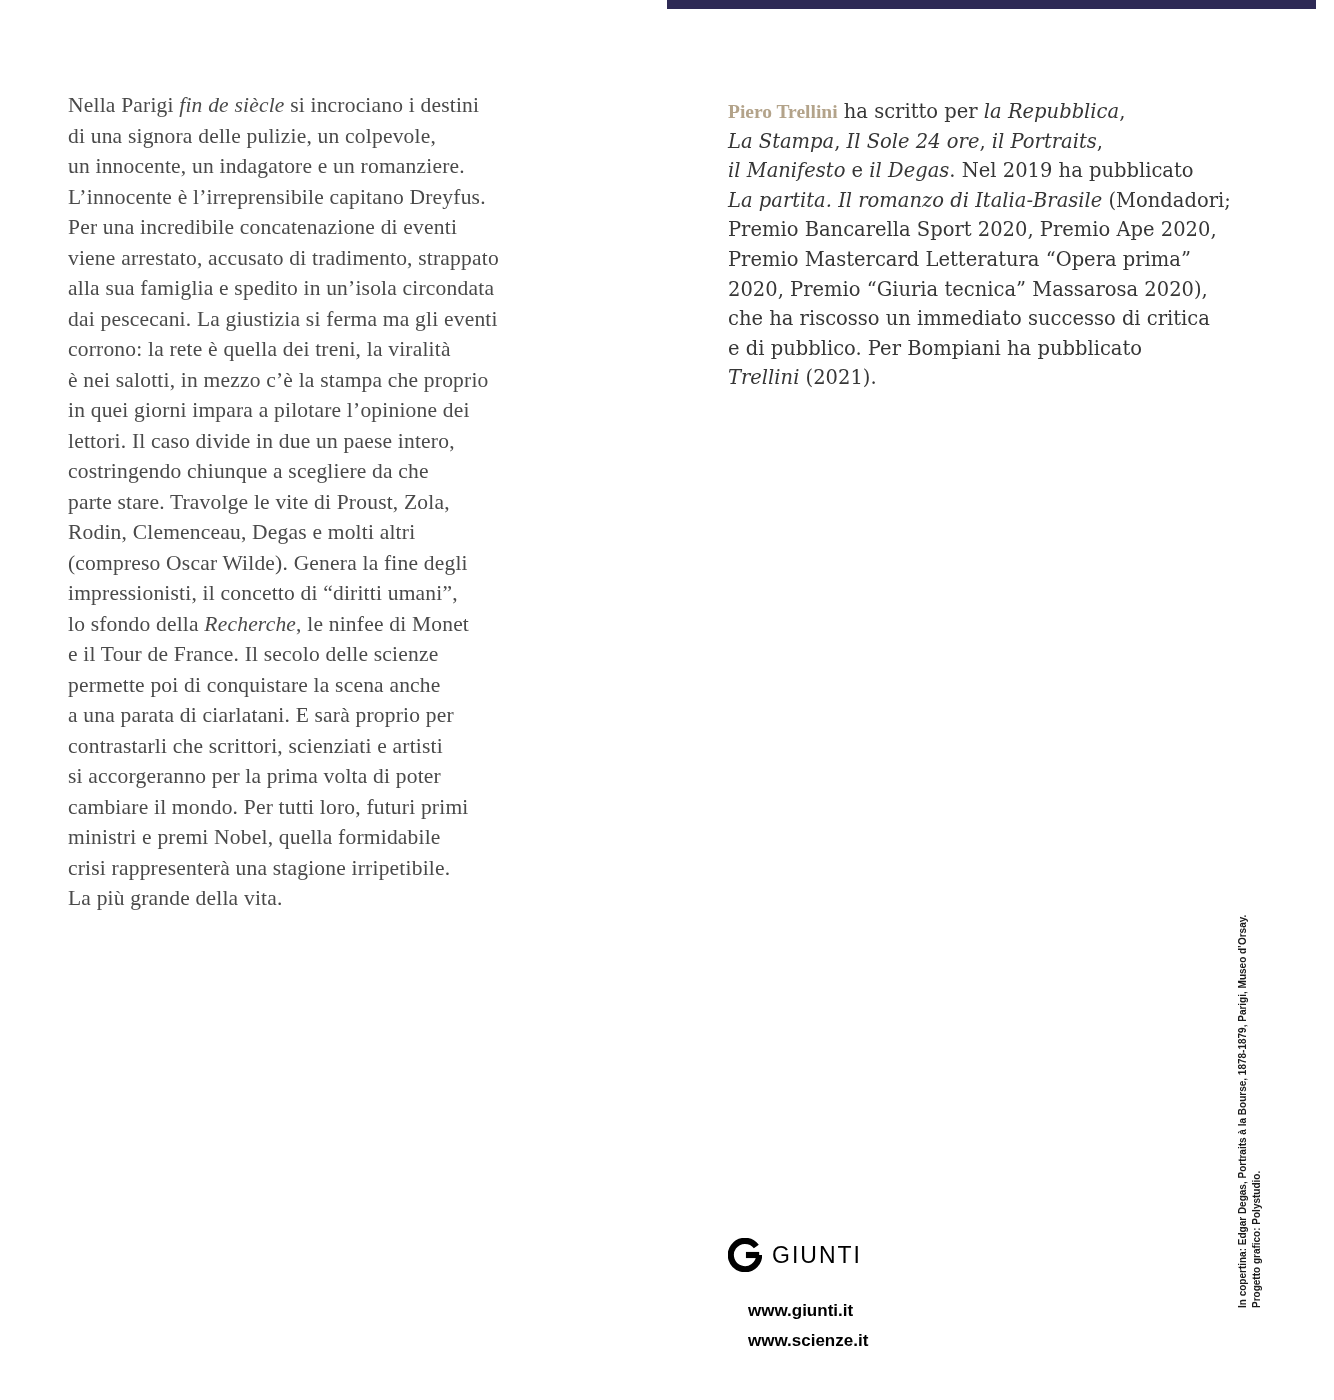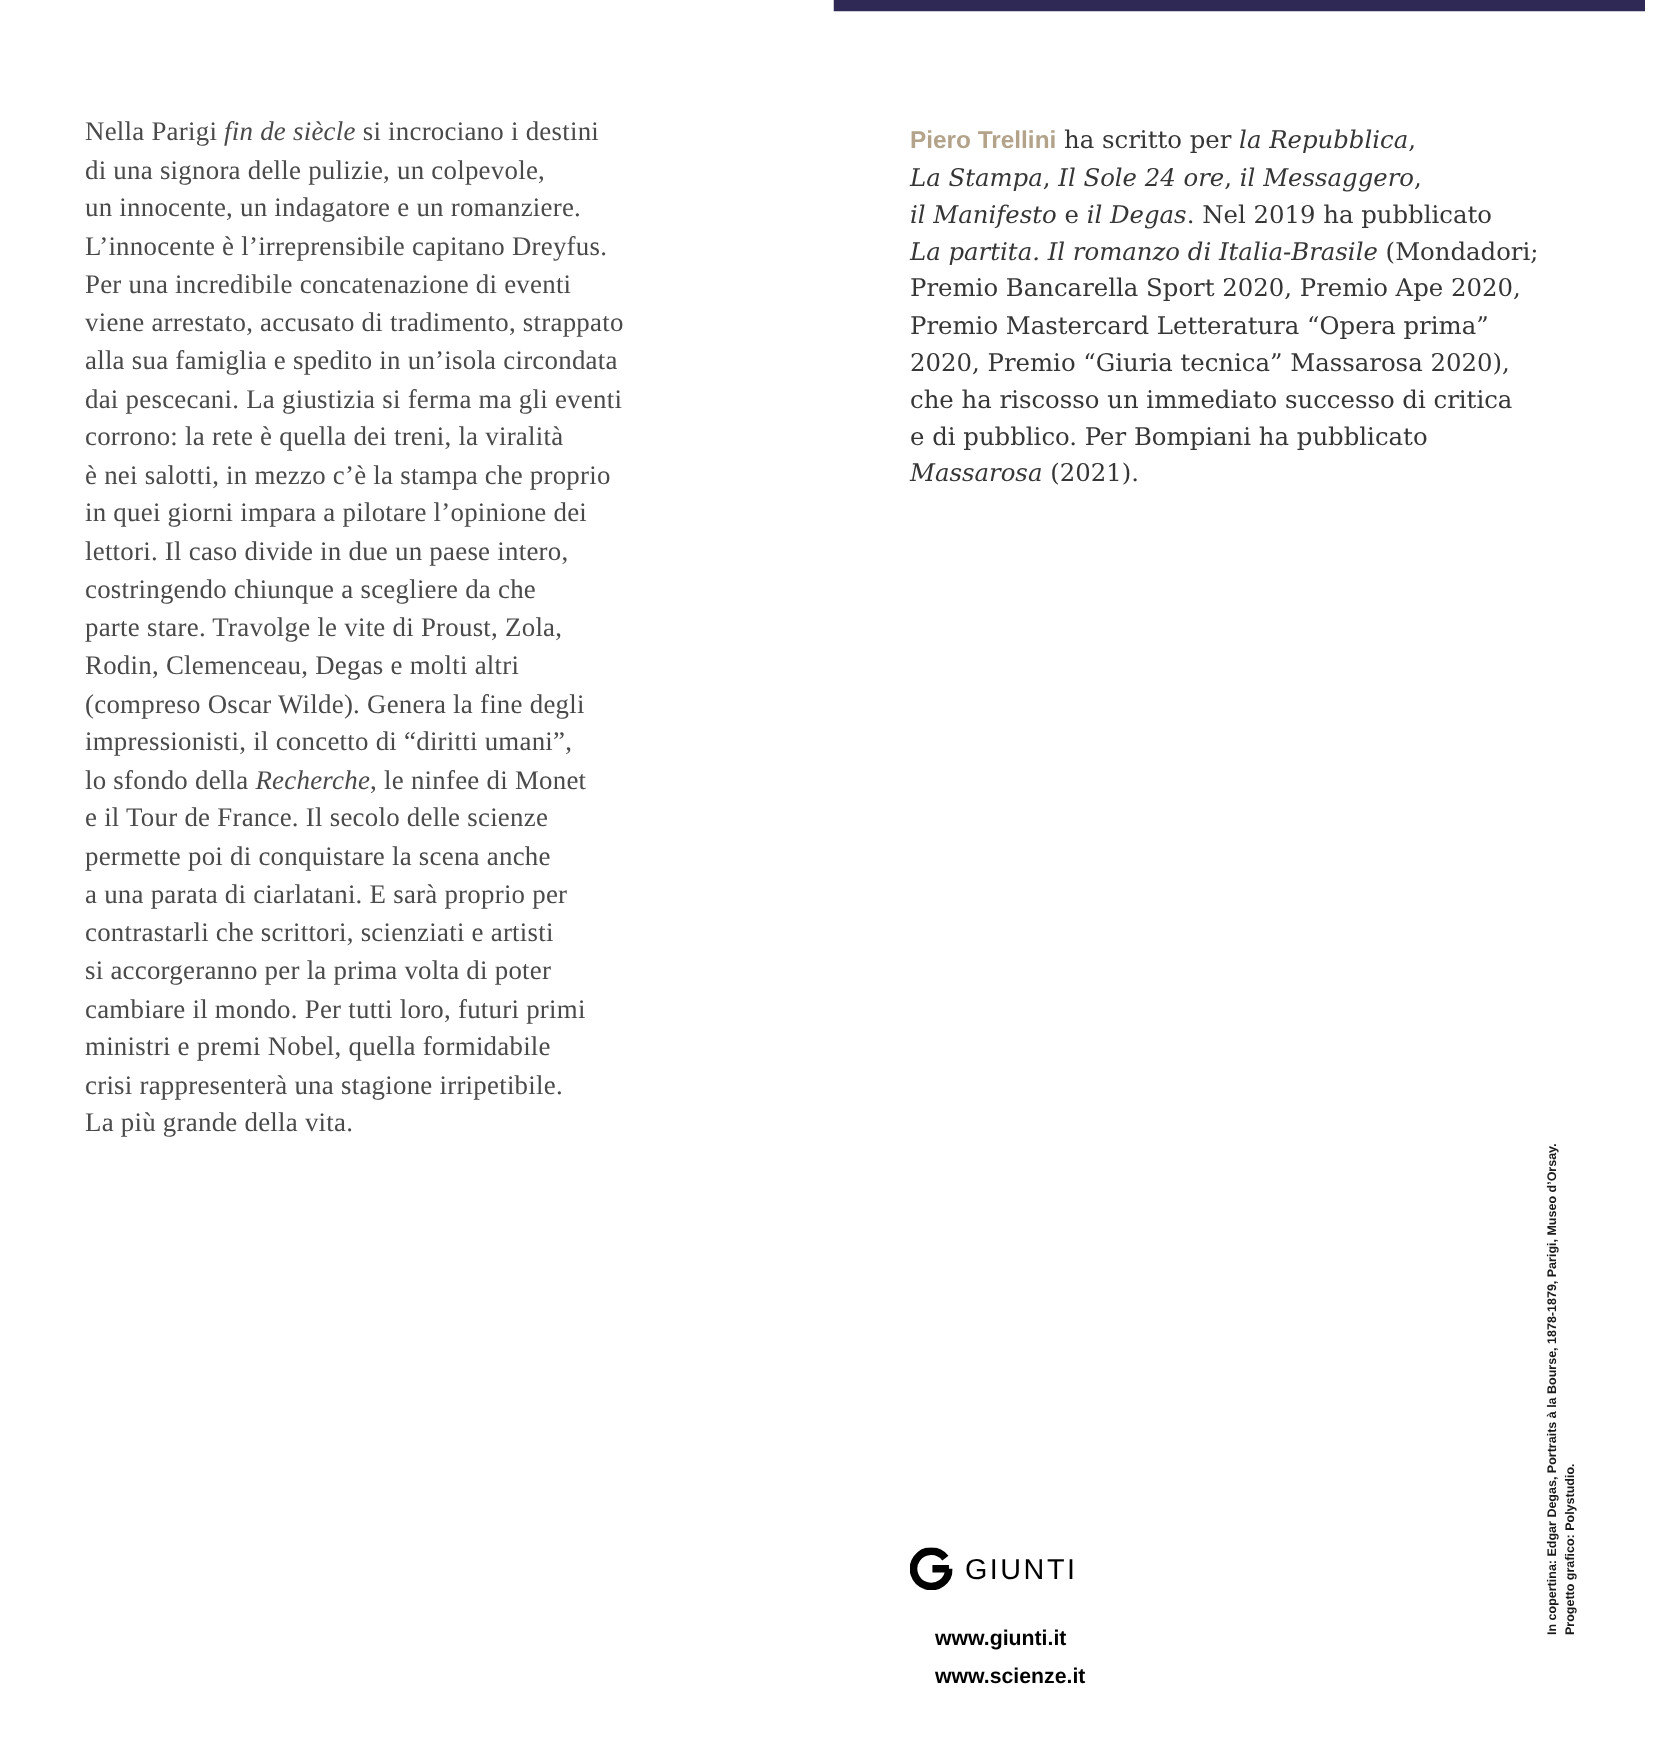--- a/index.html
+++ b/index.html
@@ -41,7 +41,7 @@
   }
   .author-name {
     color: var(--author-name, #b3a38a);
-    font-family: Liberation Sans, sans-serif;
+    font-family: Liberation Serif, serif;
     font-weight: bold;
   }
   .publisher { position: absolute; left: 728px; top: 1238px; }

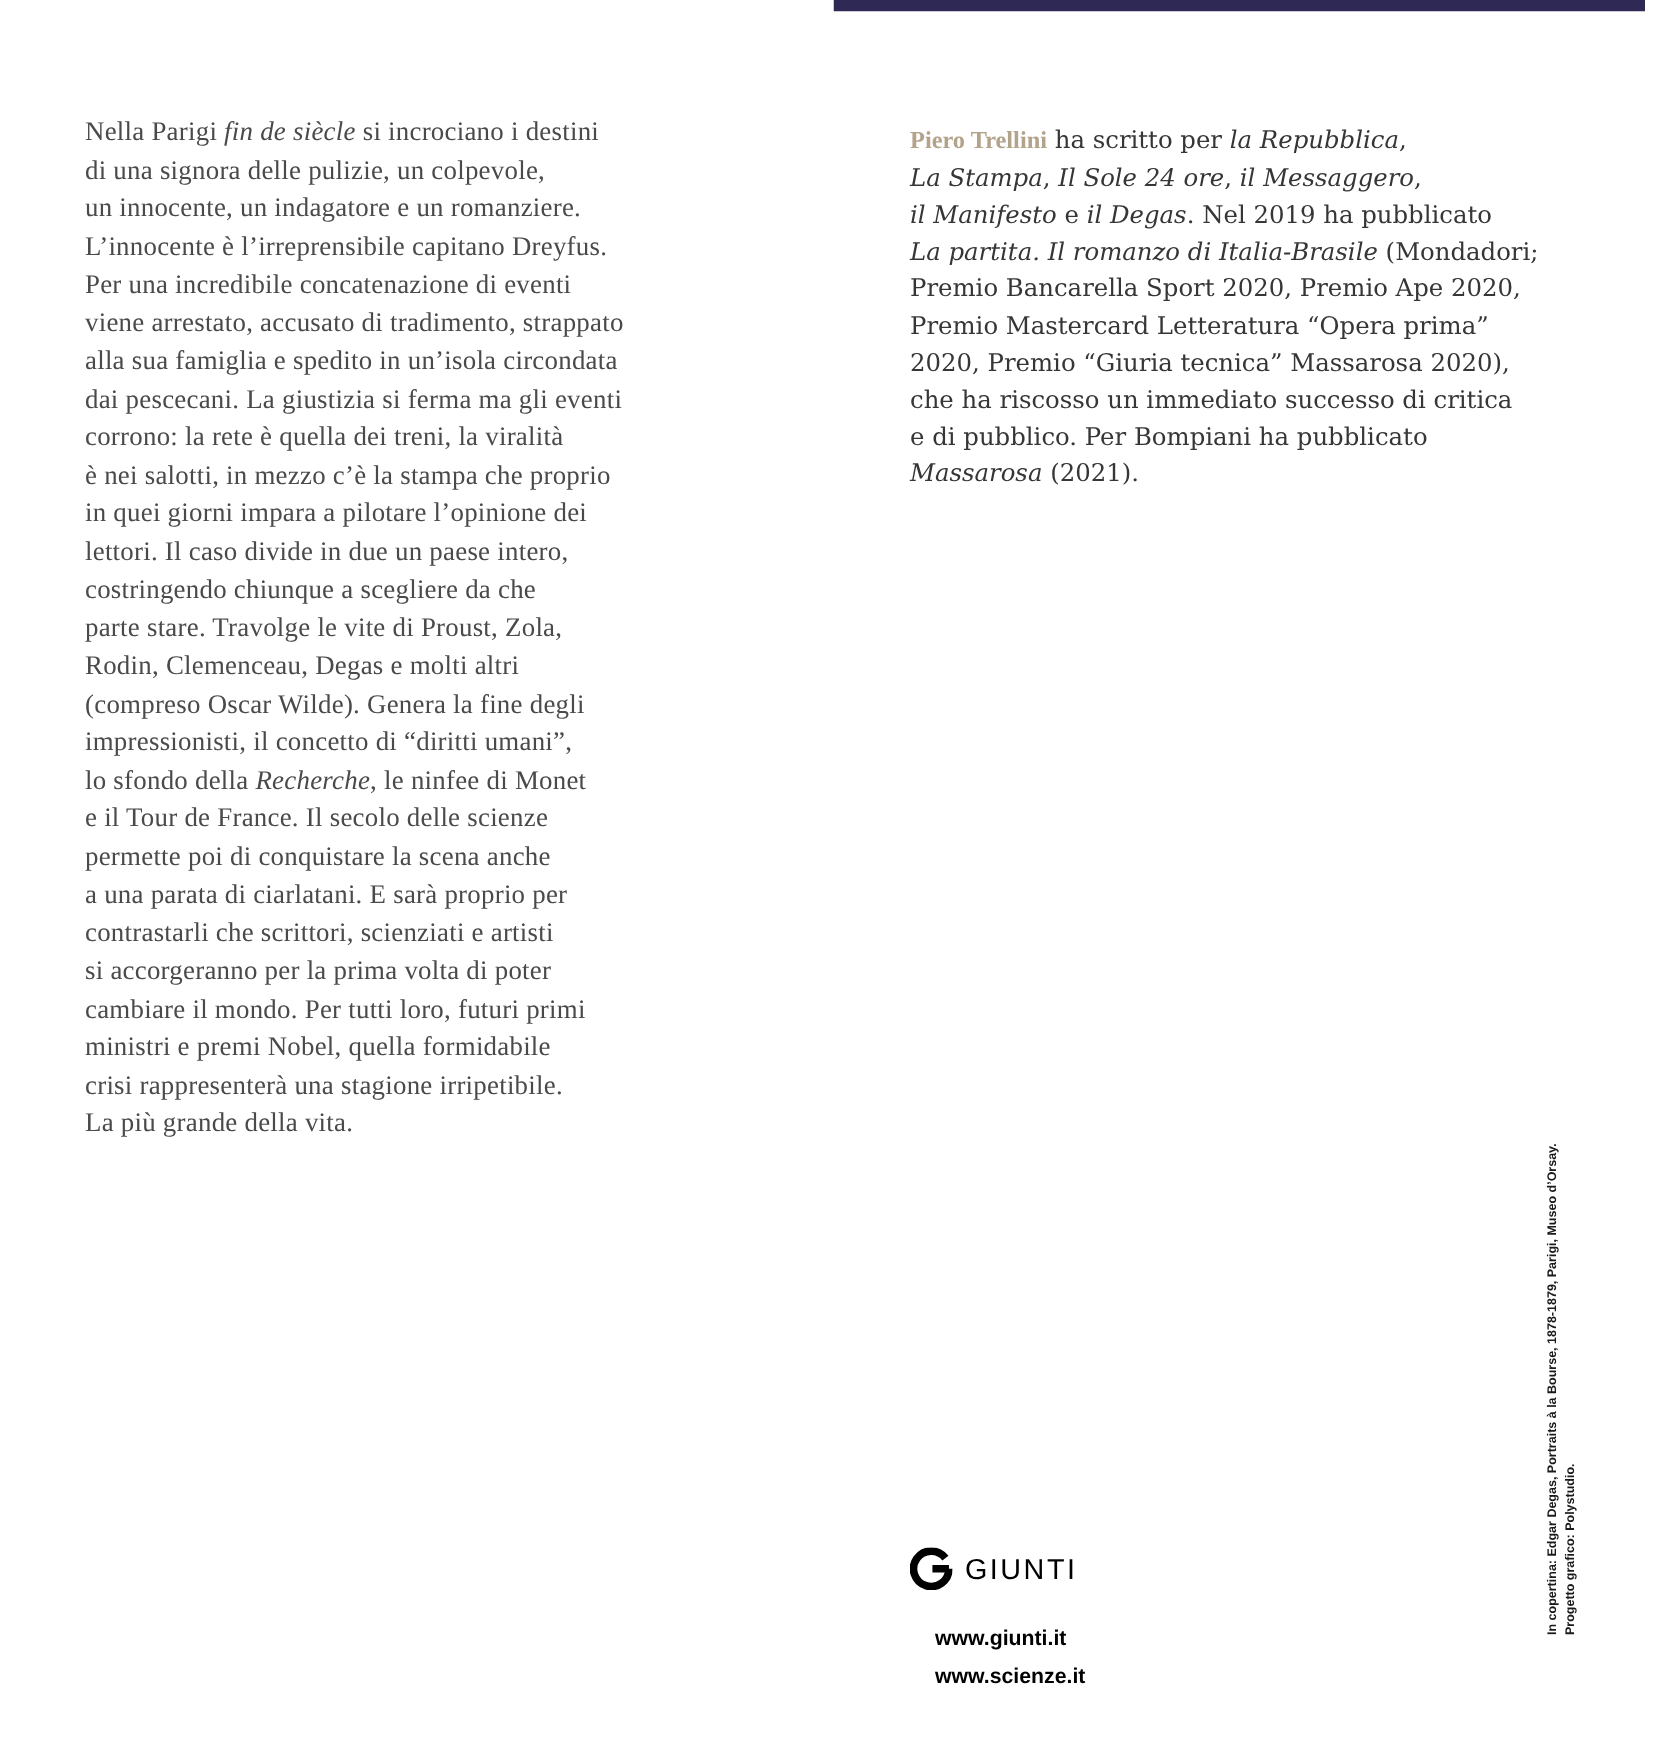--- a/index.html
+++ b/index.html
@@ -111,7 +111,7 @@
 La più grande della vita.</span></div>
 
   <div class="bio rich"><span class="bd author-name">Piero Trellini</span><span> ha scritto per </span><span class="it">la Repubblica</span><span>,
-</span><span class="it">La Stampa</span><span>, </span><span class="it">Il Sole 24 ore</span><span>, </span><span class="it">il Messaggero</span><span>,
+</span><span class="it">La Stampa</span><span>, </span><span class="it">Il Sole 24 ore</span><span>, </span><span class="it">il Portraits</span><span>,
 </span><span class="it">il Manifesto</span><span> e </span><span class="it">il Degas</span><span>. Nel 2019 ha pubblicato
 </span><span class="it">La partita. Il romanzo di Italia-Brasile</span><span> (Mondadori;
 Premio Bancarella Sport 2020, Premio Ape 2020,

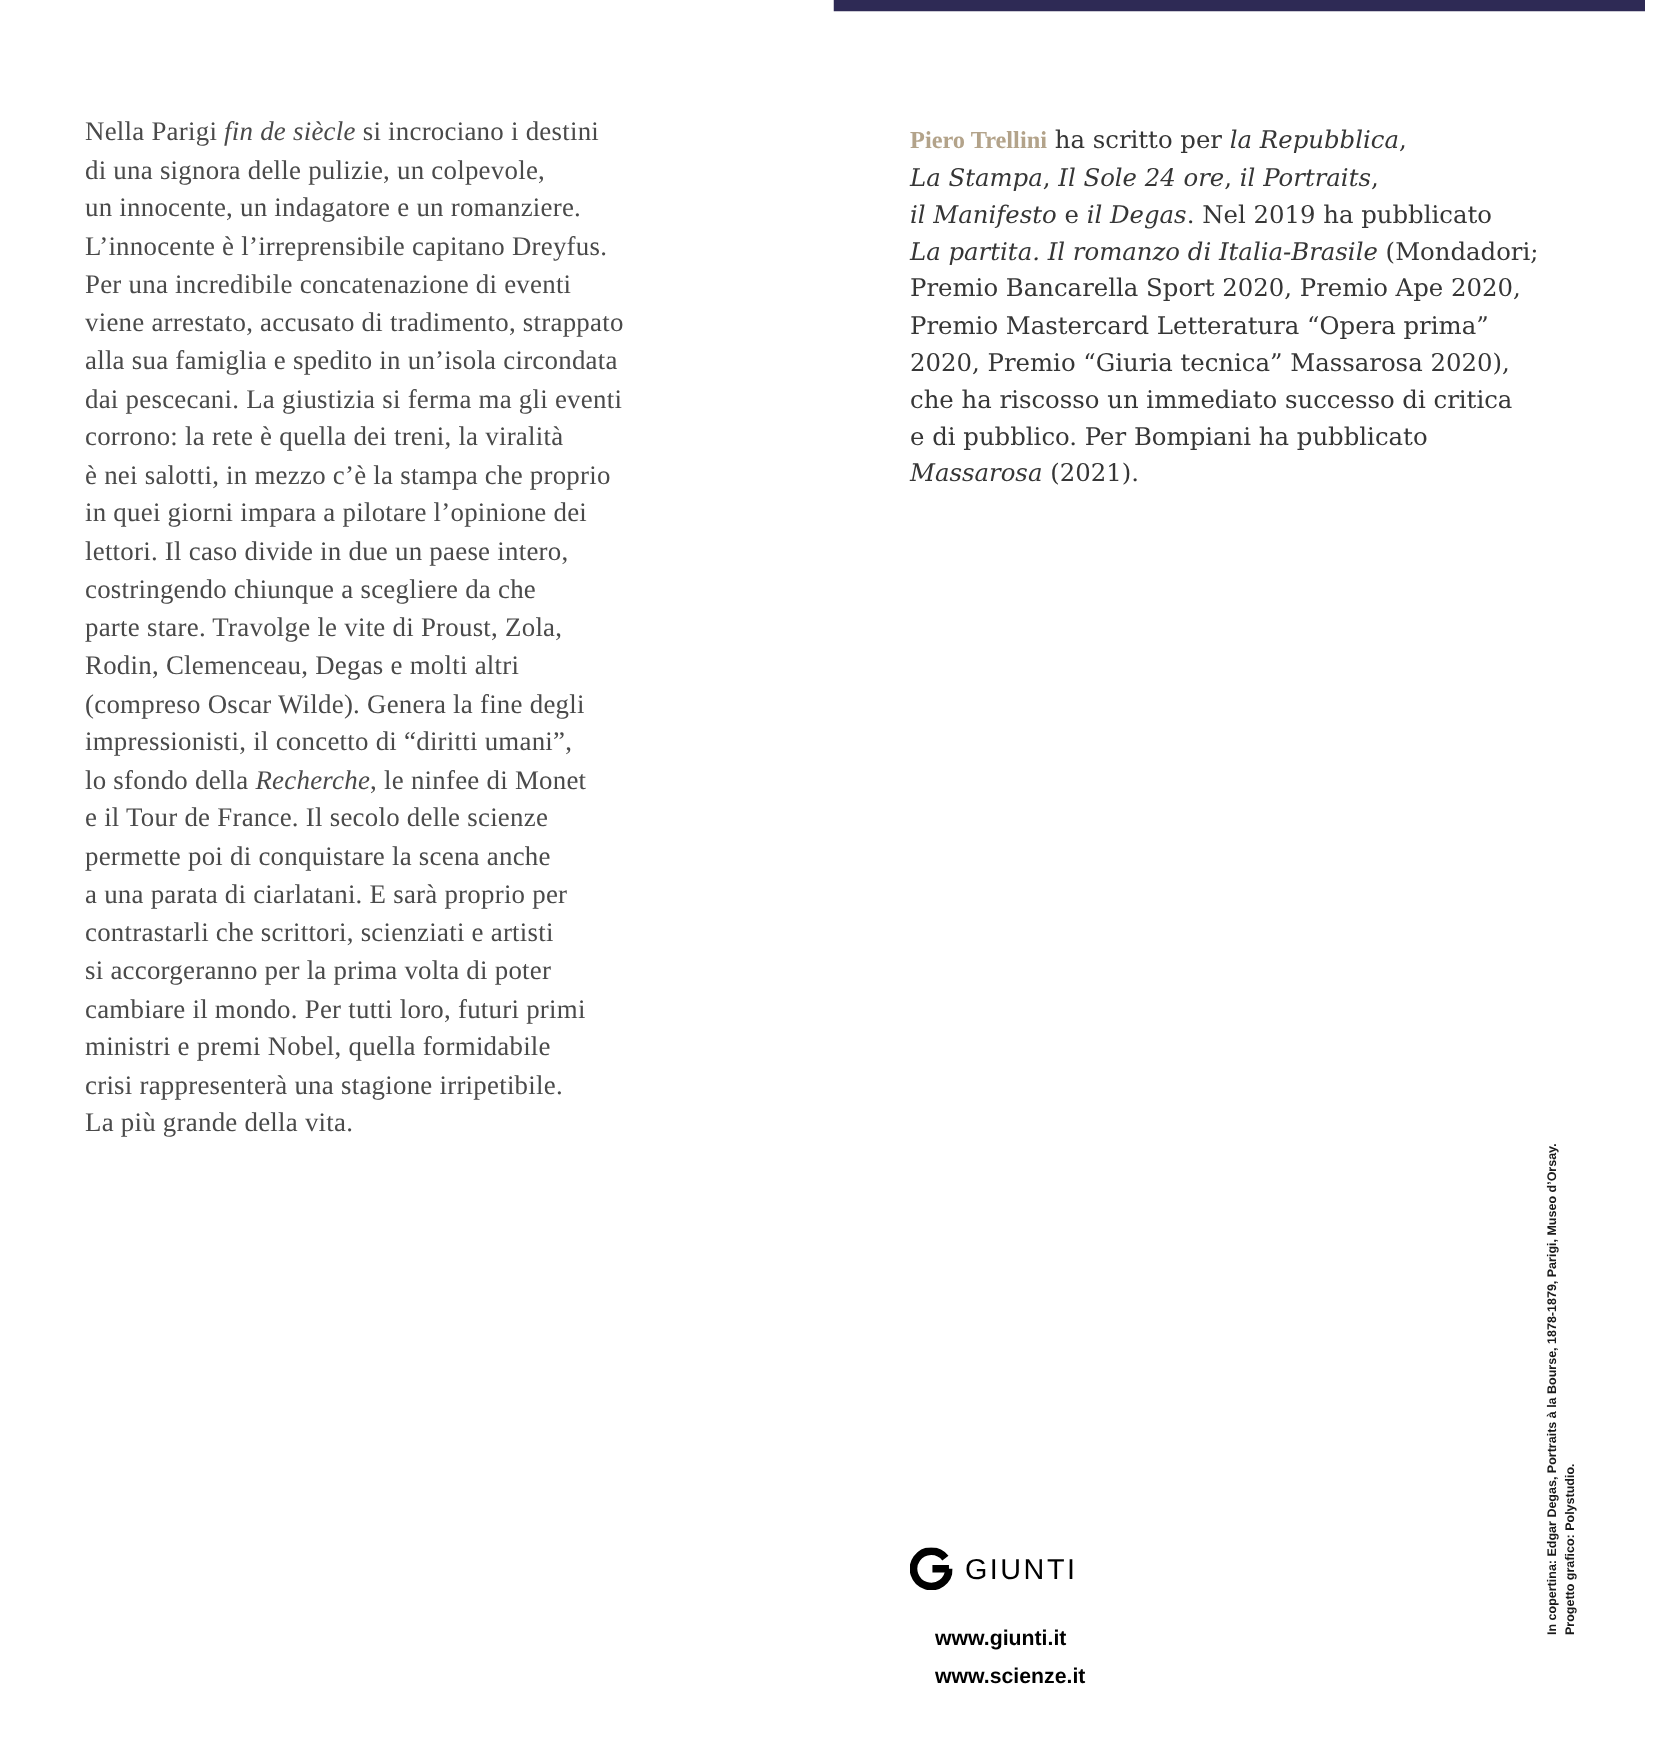--- a/index.html
+++ b/index.html
@@ -119,7 +119,7 @@
 2020, Premio “Giuria tecnica” Massarosa 2020),
 che ha riscosso un immediato successo di critica
 e di pubblico. Per Bompiani ha pubblicato
-</span><span class="it">Massarosa</span><span> (2021).</span></div>
+</span><span class="it">Trellini</span><span> (2021).</span></div>
 
   <div class="publisher">
     <div class="brand">

